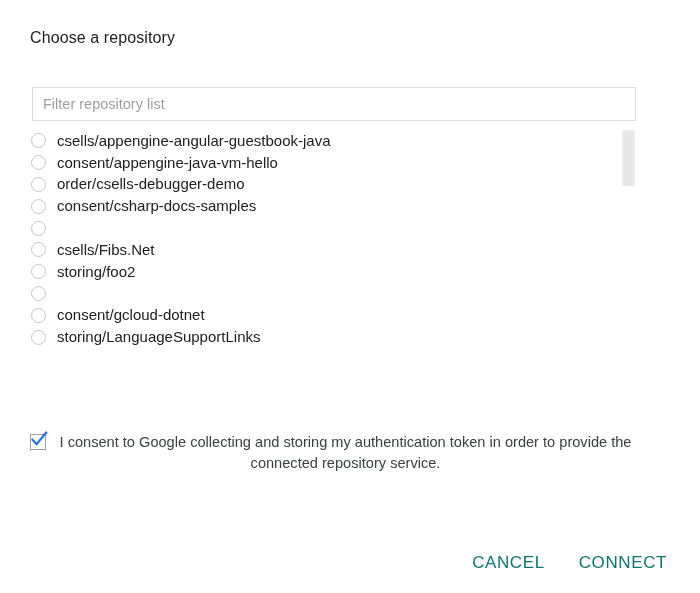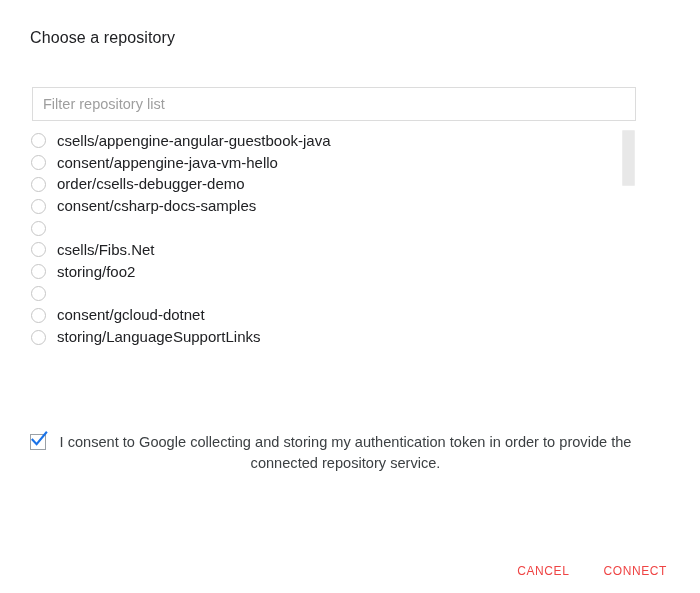--- a/index.html
+++ b/index.html
@@ -185,15 +185,14 @@
     background: transparent;
     border: none;
     font-family: "Liberation Sans", sans-serif;
-    font-size: 12px;
+    font-size: 17px;
     font-weight: 500;
     letter-spacing: 0.6px;
-    color: #ef4444;
+    color: #0f766e;
     padding: 8px 9px;
     cursor: pointer;
     border-radius: 3px;
     line-height: 18px;
-    margin-top: 8px;
   }
 </style>
 </head>

